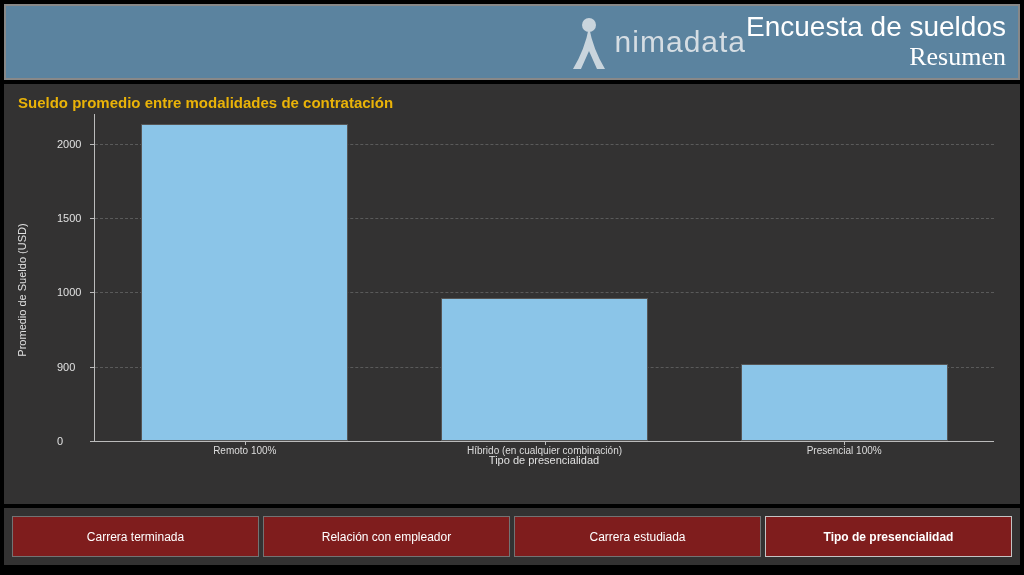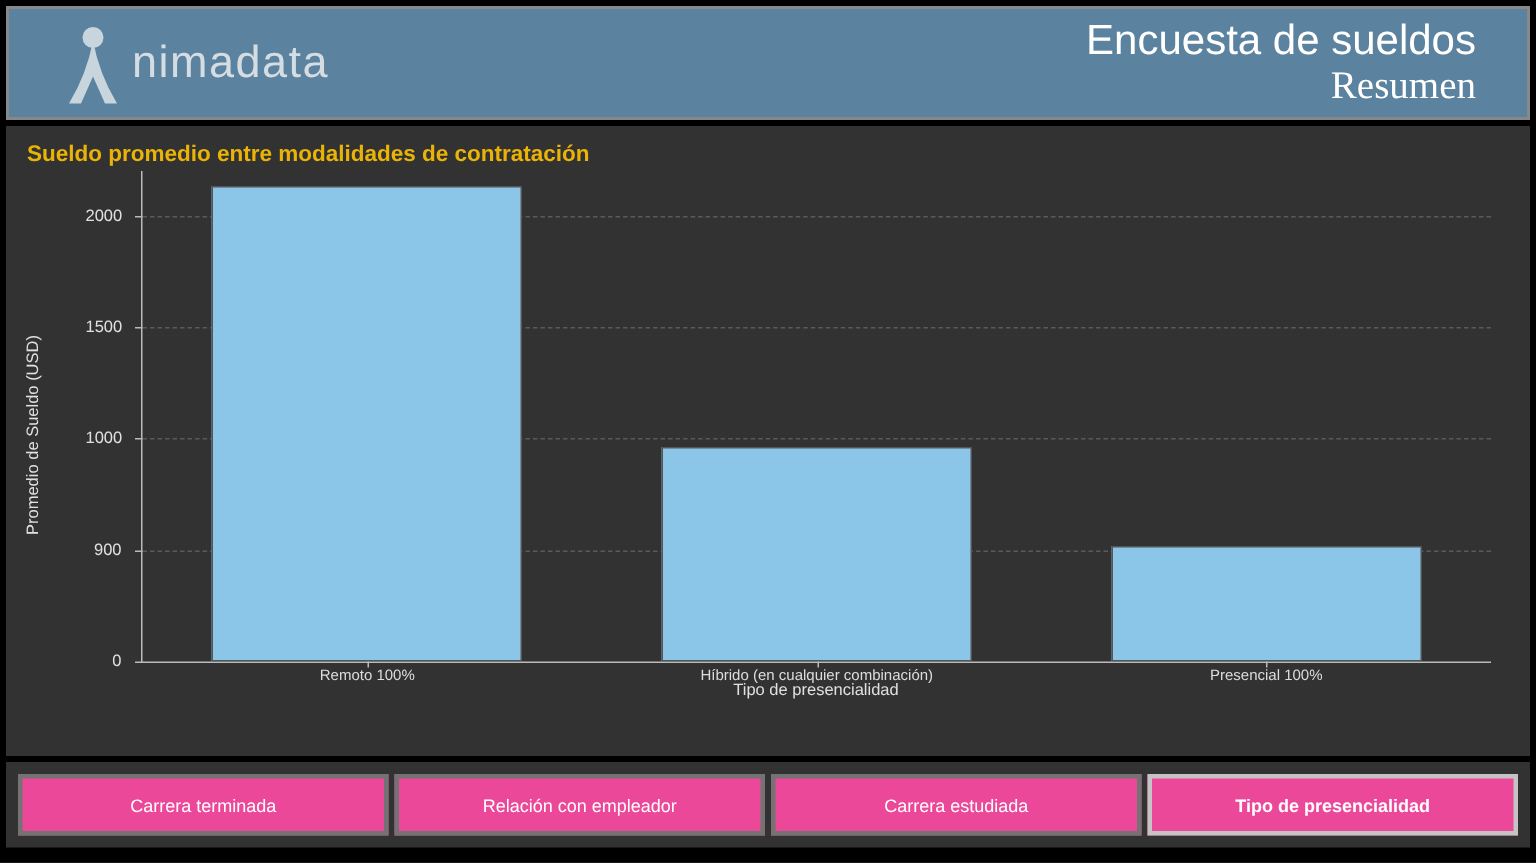--- a/index.html
+++ b/index.html
@@ -17,8 +17,8 @@
     margin: 4px;
     display: flex;
     align-items: center;
-    justify-content: space-between;
-    padding: 0 34px;
+    justify-content: flex-end;
+    padding: 0 12px;
   }
   .logo {
     display: flex;

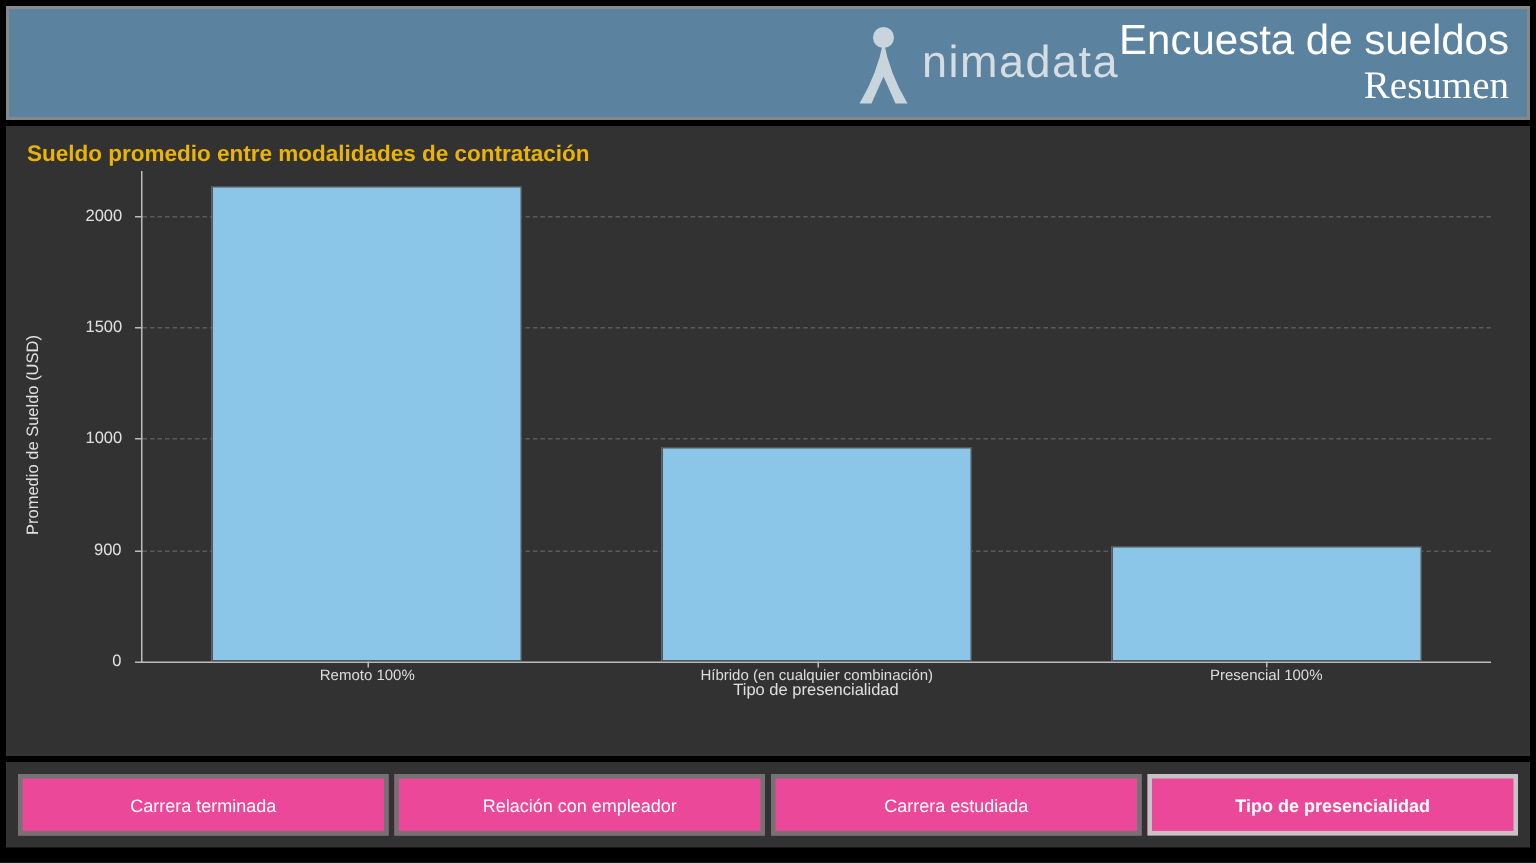--- a/index.html
+++ b/index.html
@@ -85,7 +85,7 @@
     transform: translateY(-50%);
     color: #e0e0e0;
     font-size: 11px;
-    text-align: right;
+    text-align: left;
     width: 38px;
   }
   .y-tick-mark {

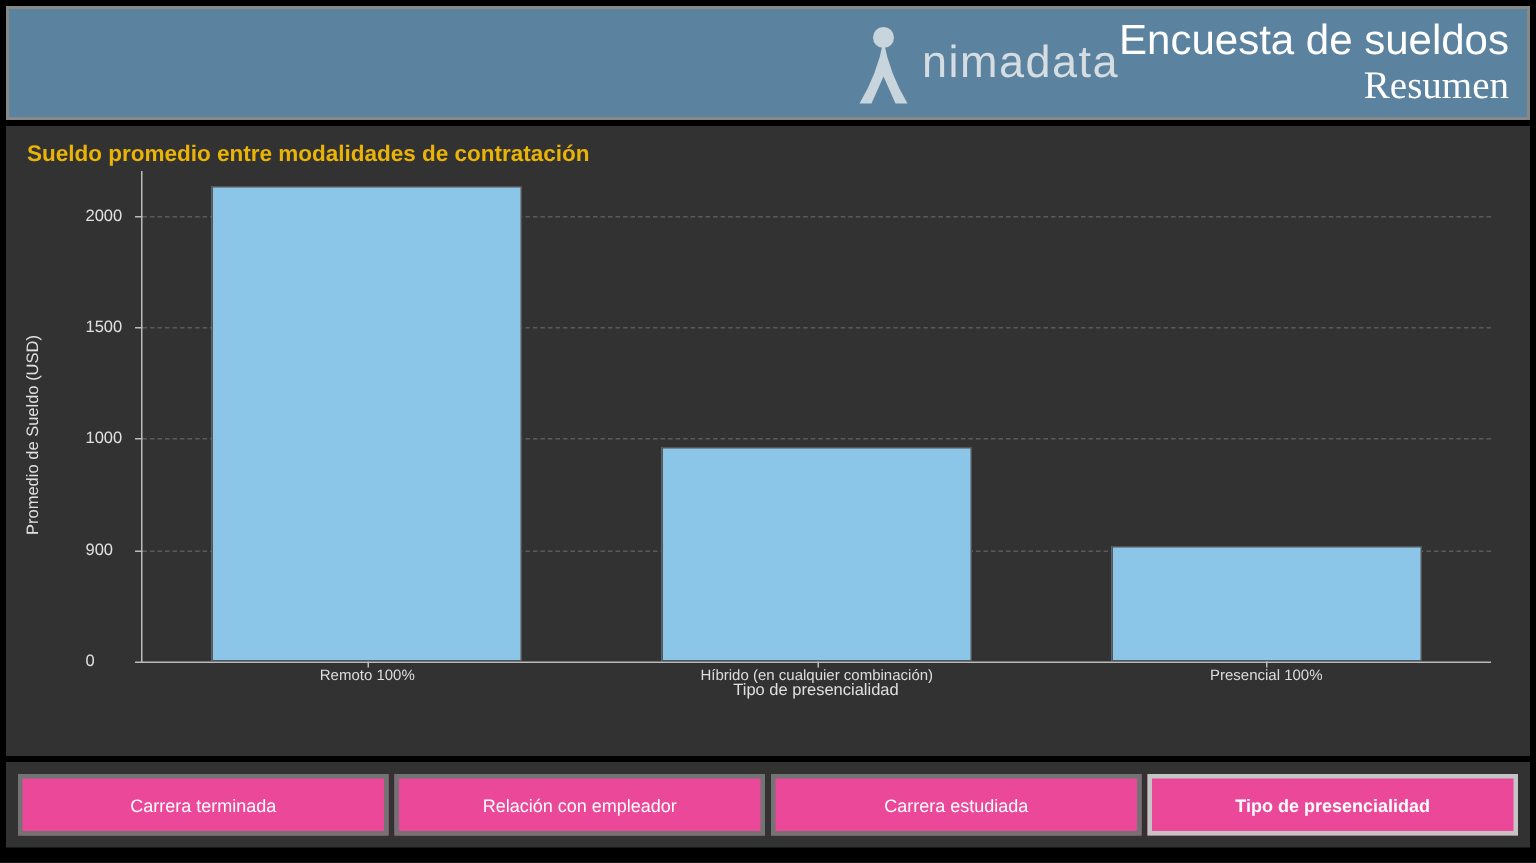--- a/index.html
+++ b/index.html
@@ -144,14 +144,14 @@
   }
   .tab {
     flex: 1;
-    border: 3px solid #737373;
+    border: 1px solid #737373;
     color: #fff;
     font-size: 12px;
     display: flex;
     align-items: center;
     justify-content: center;
     cursor: pointer;
-    background: #ec4899;
+    background: #7f1d1d;
   }
   .tab.active {
     font-weight: 700;

